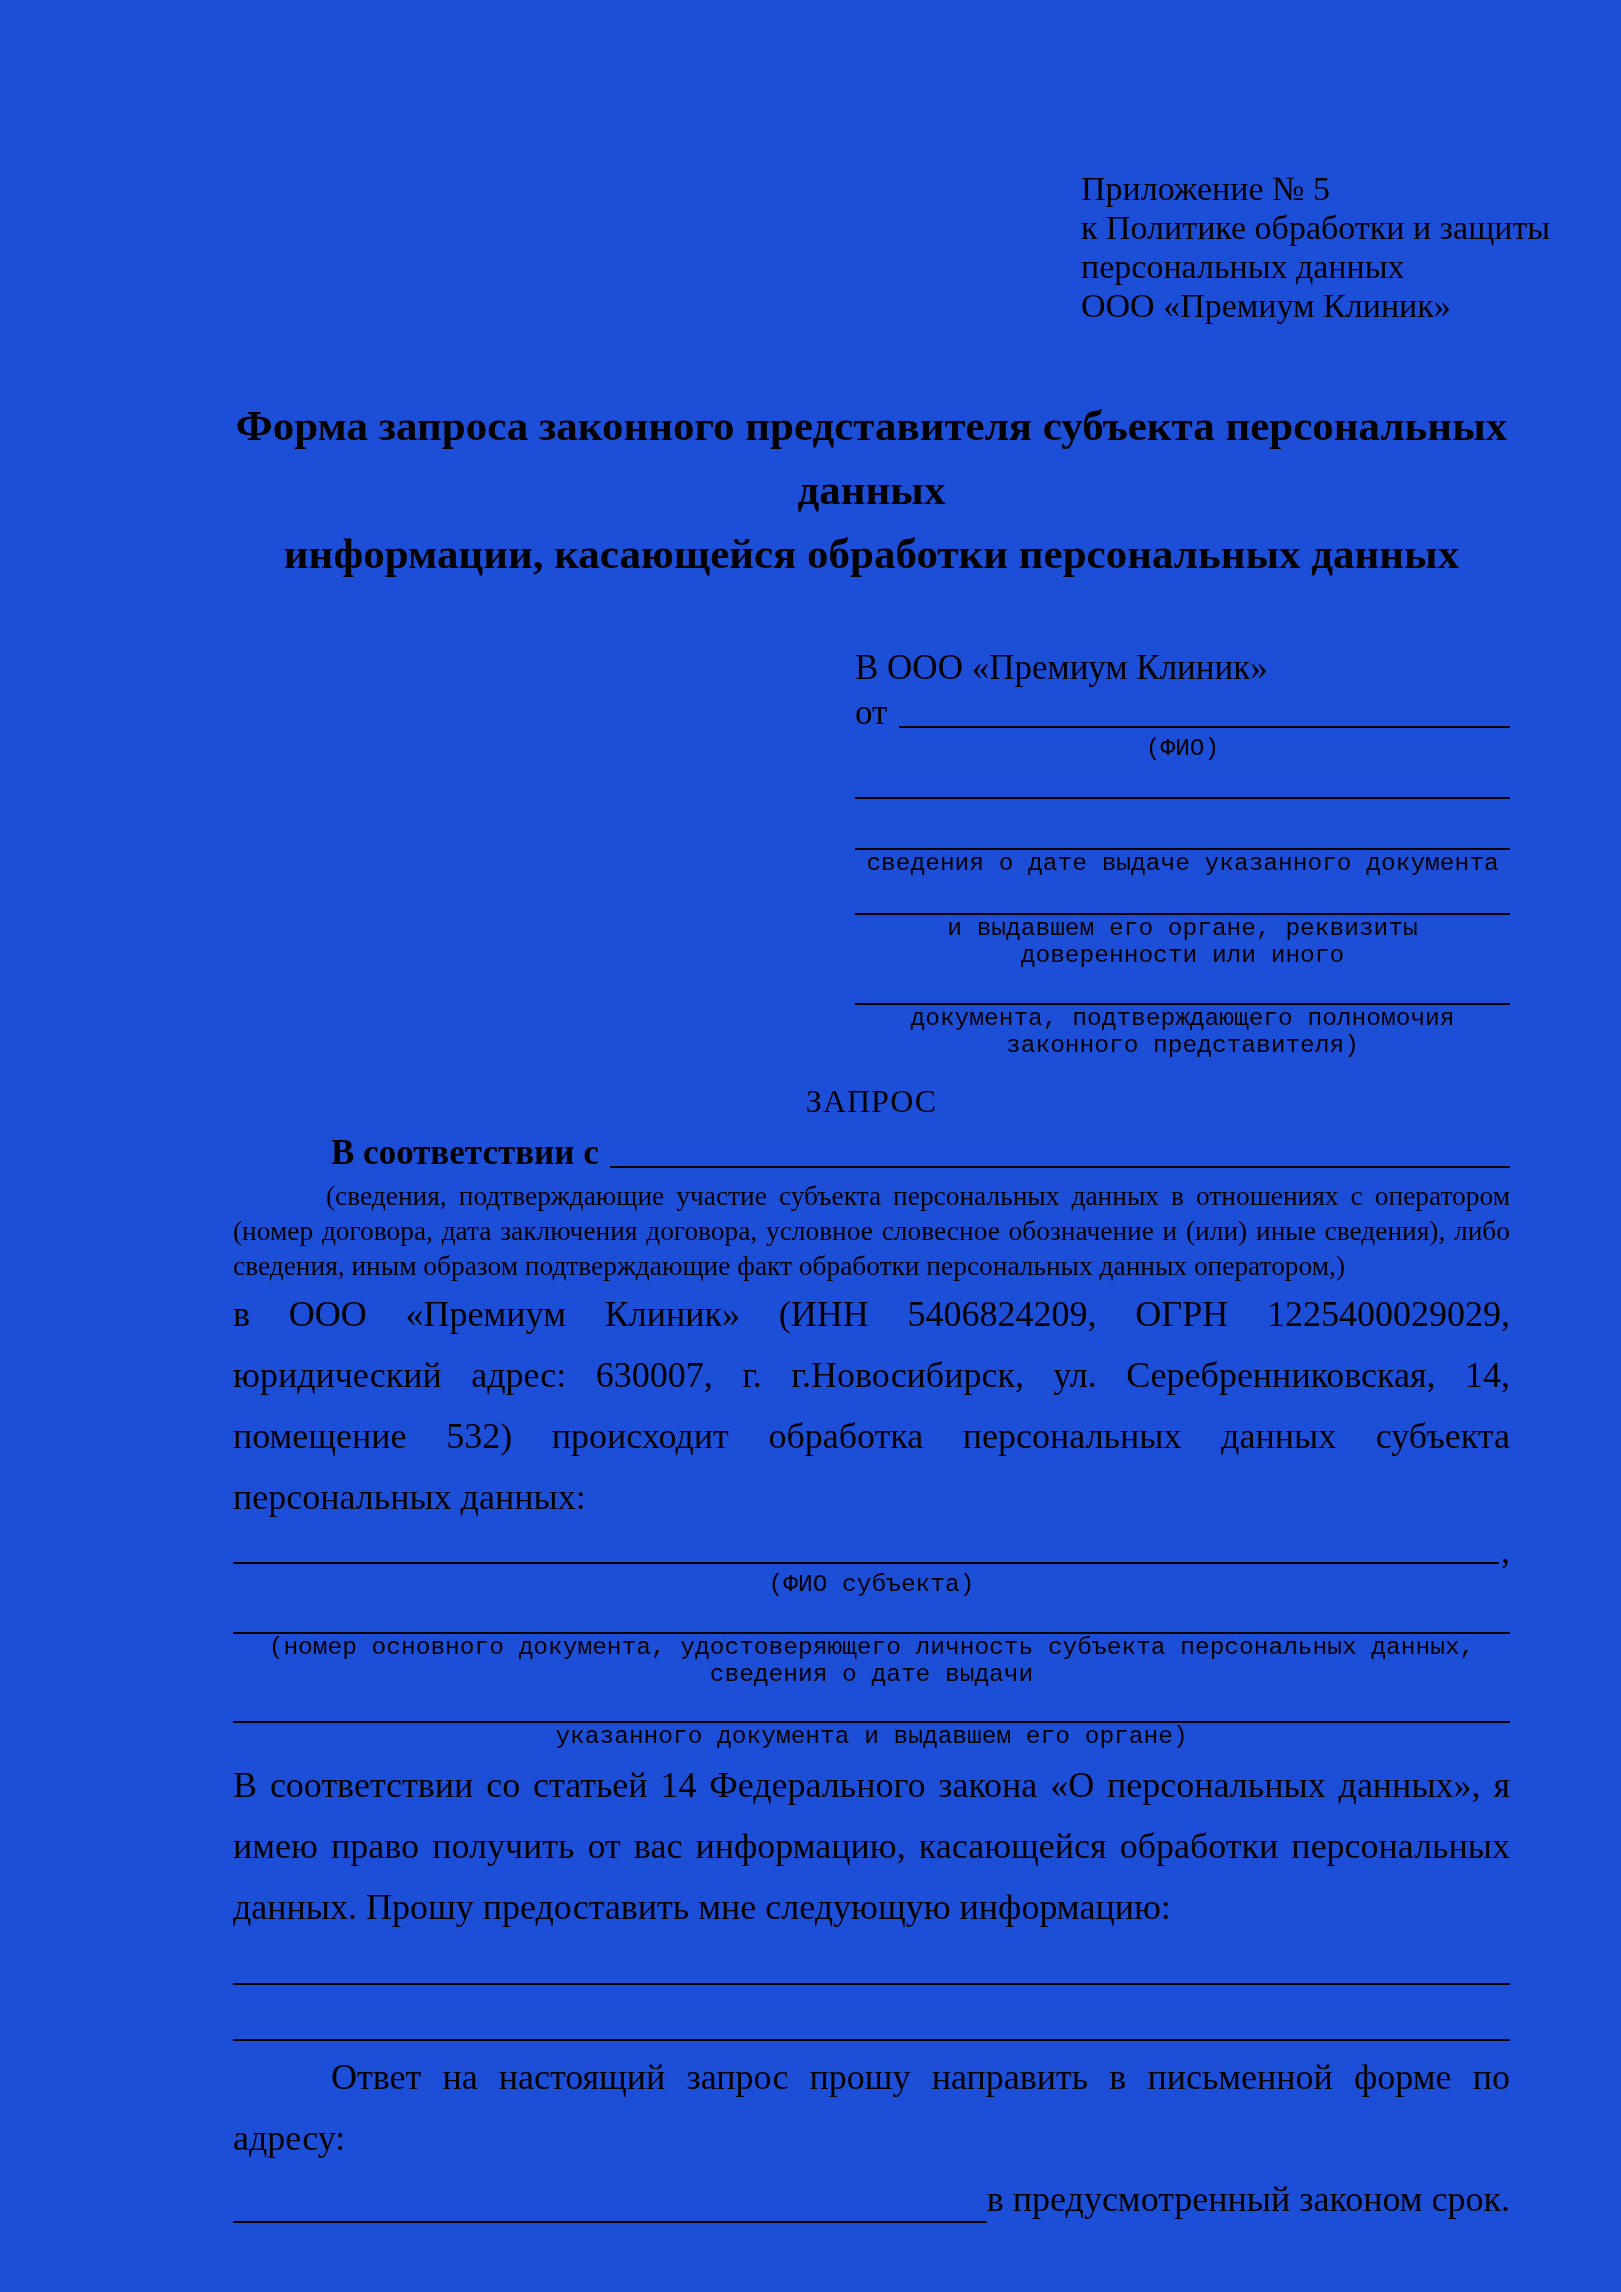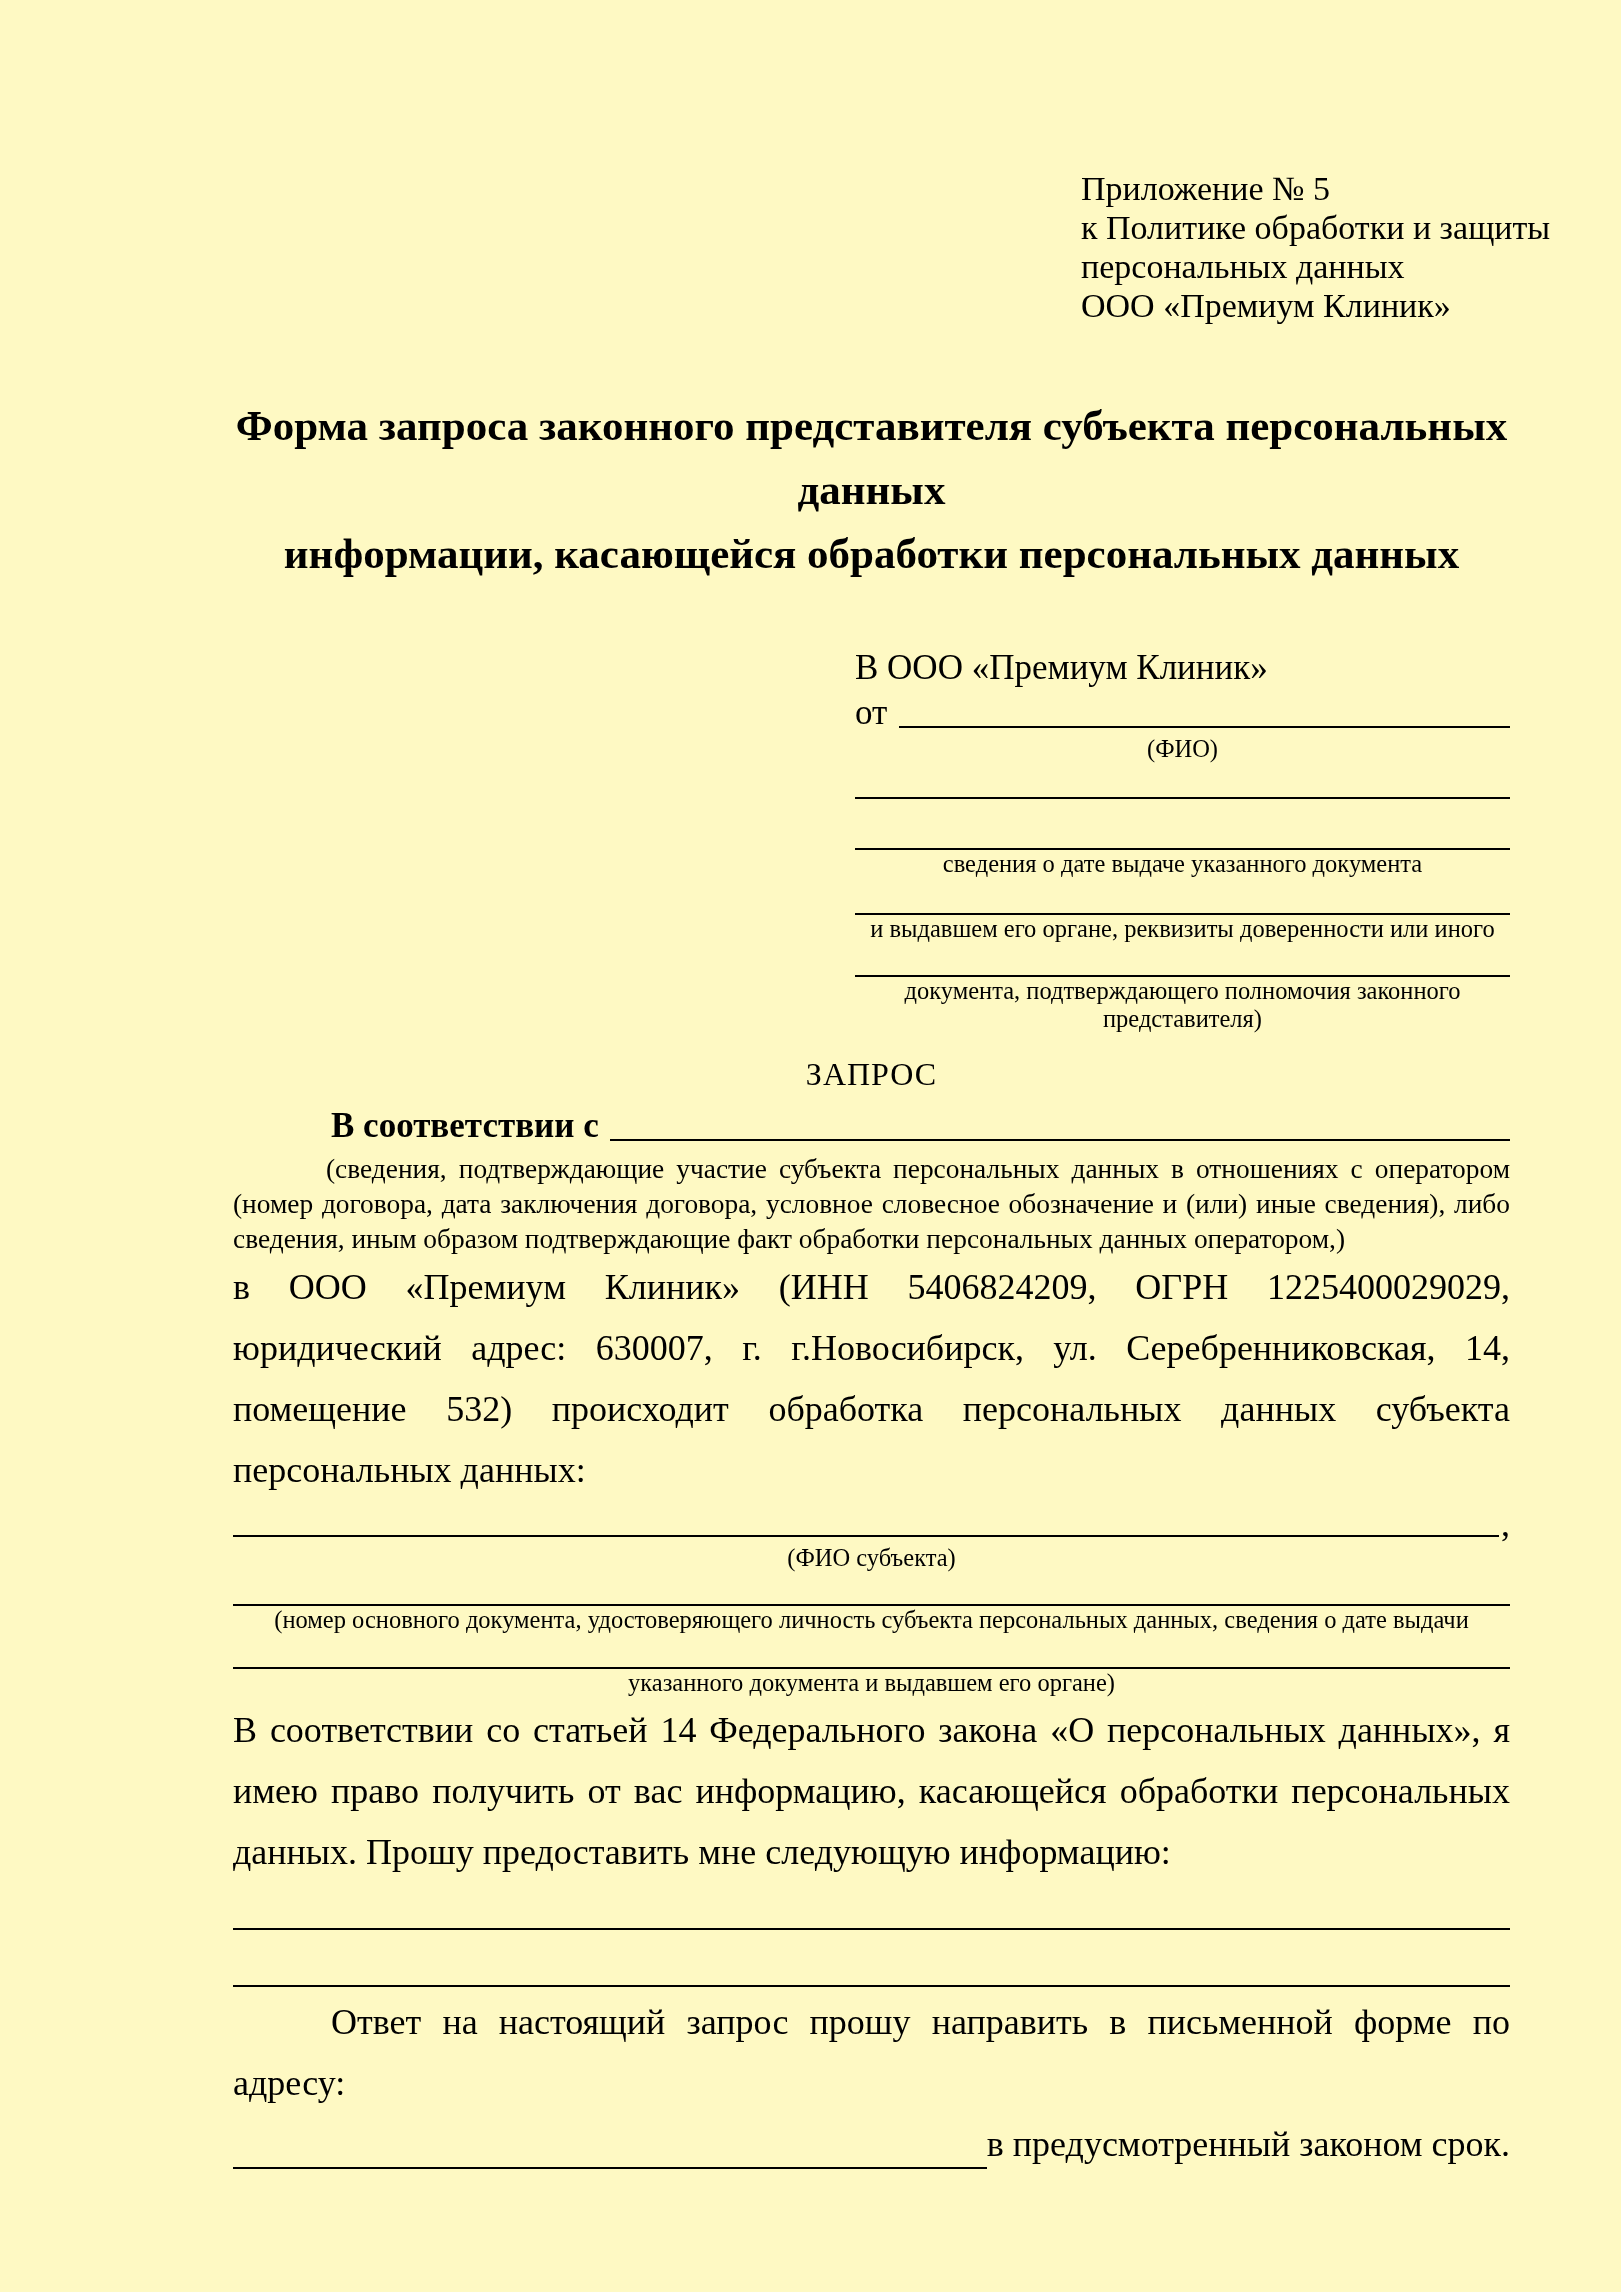--- a/index.html
+++ b/index.html
@@ -7,7 +7,7 @@
   .page{
     position:relative;
     width:1621px;height:2293px;
-    background:#fef9c3;color:#000000;
+    background:#1d4ed8;color:#000000;
     font-family:"Liberation Serif","DejaVu Serif",serif;
     box-sizing:border-box;
     padding:169px 111px 0 233px;

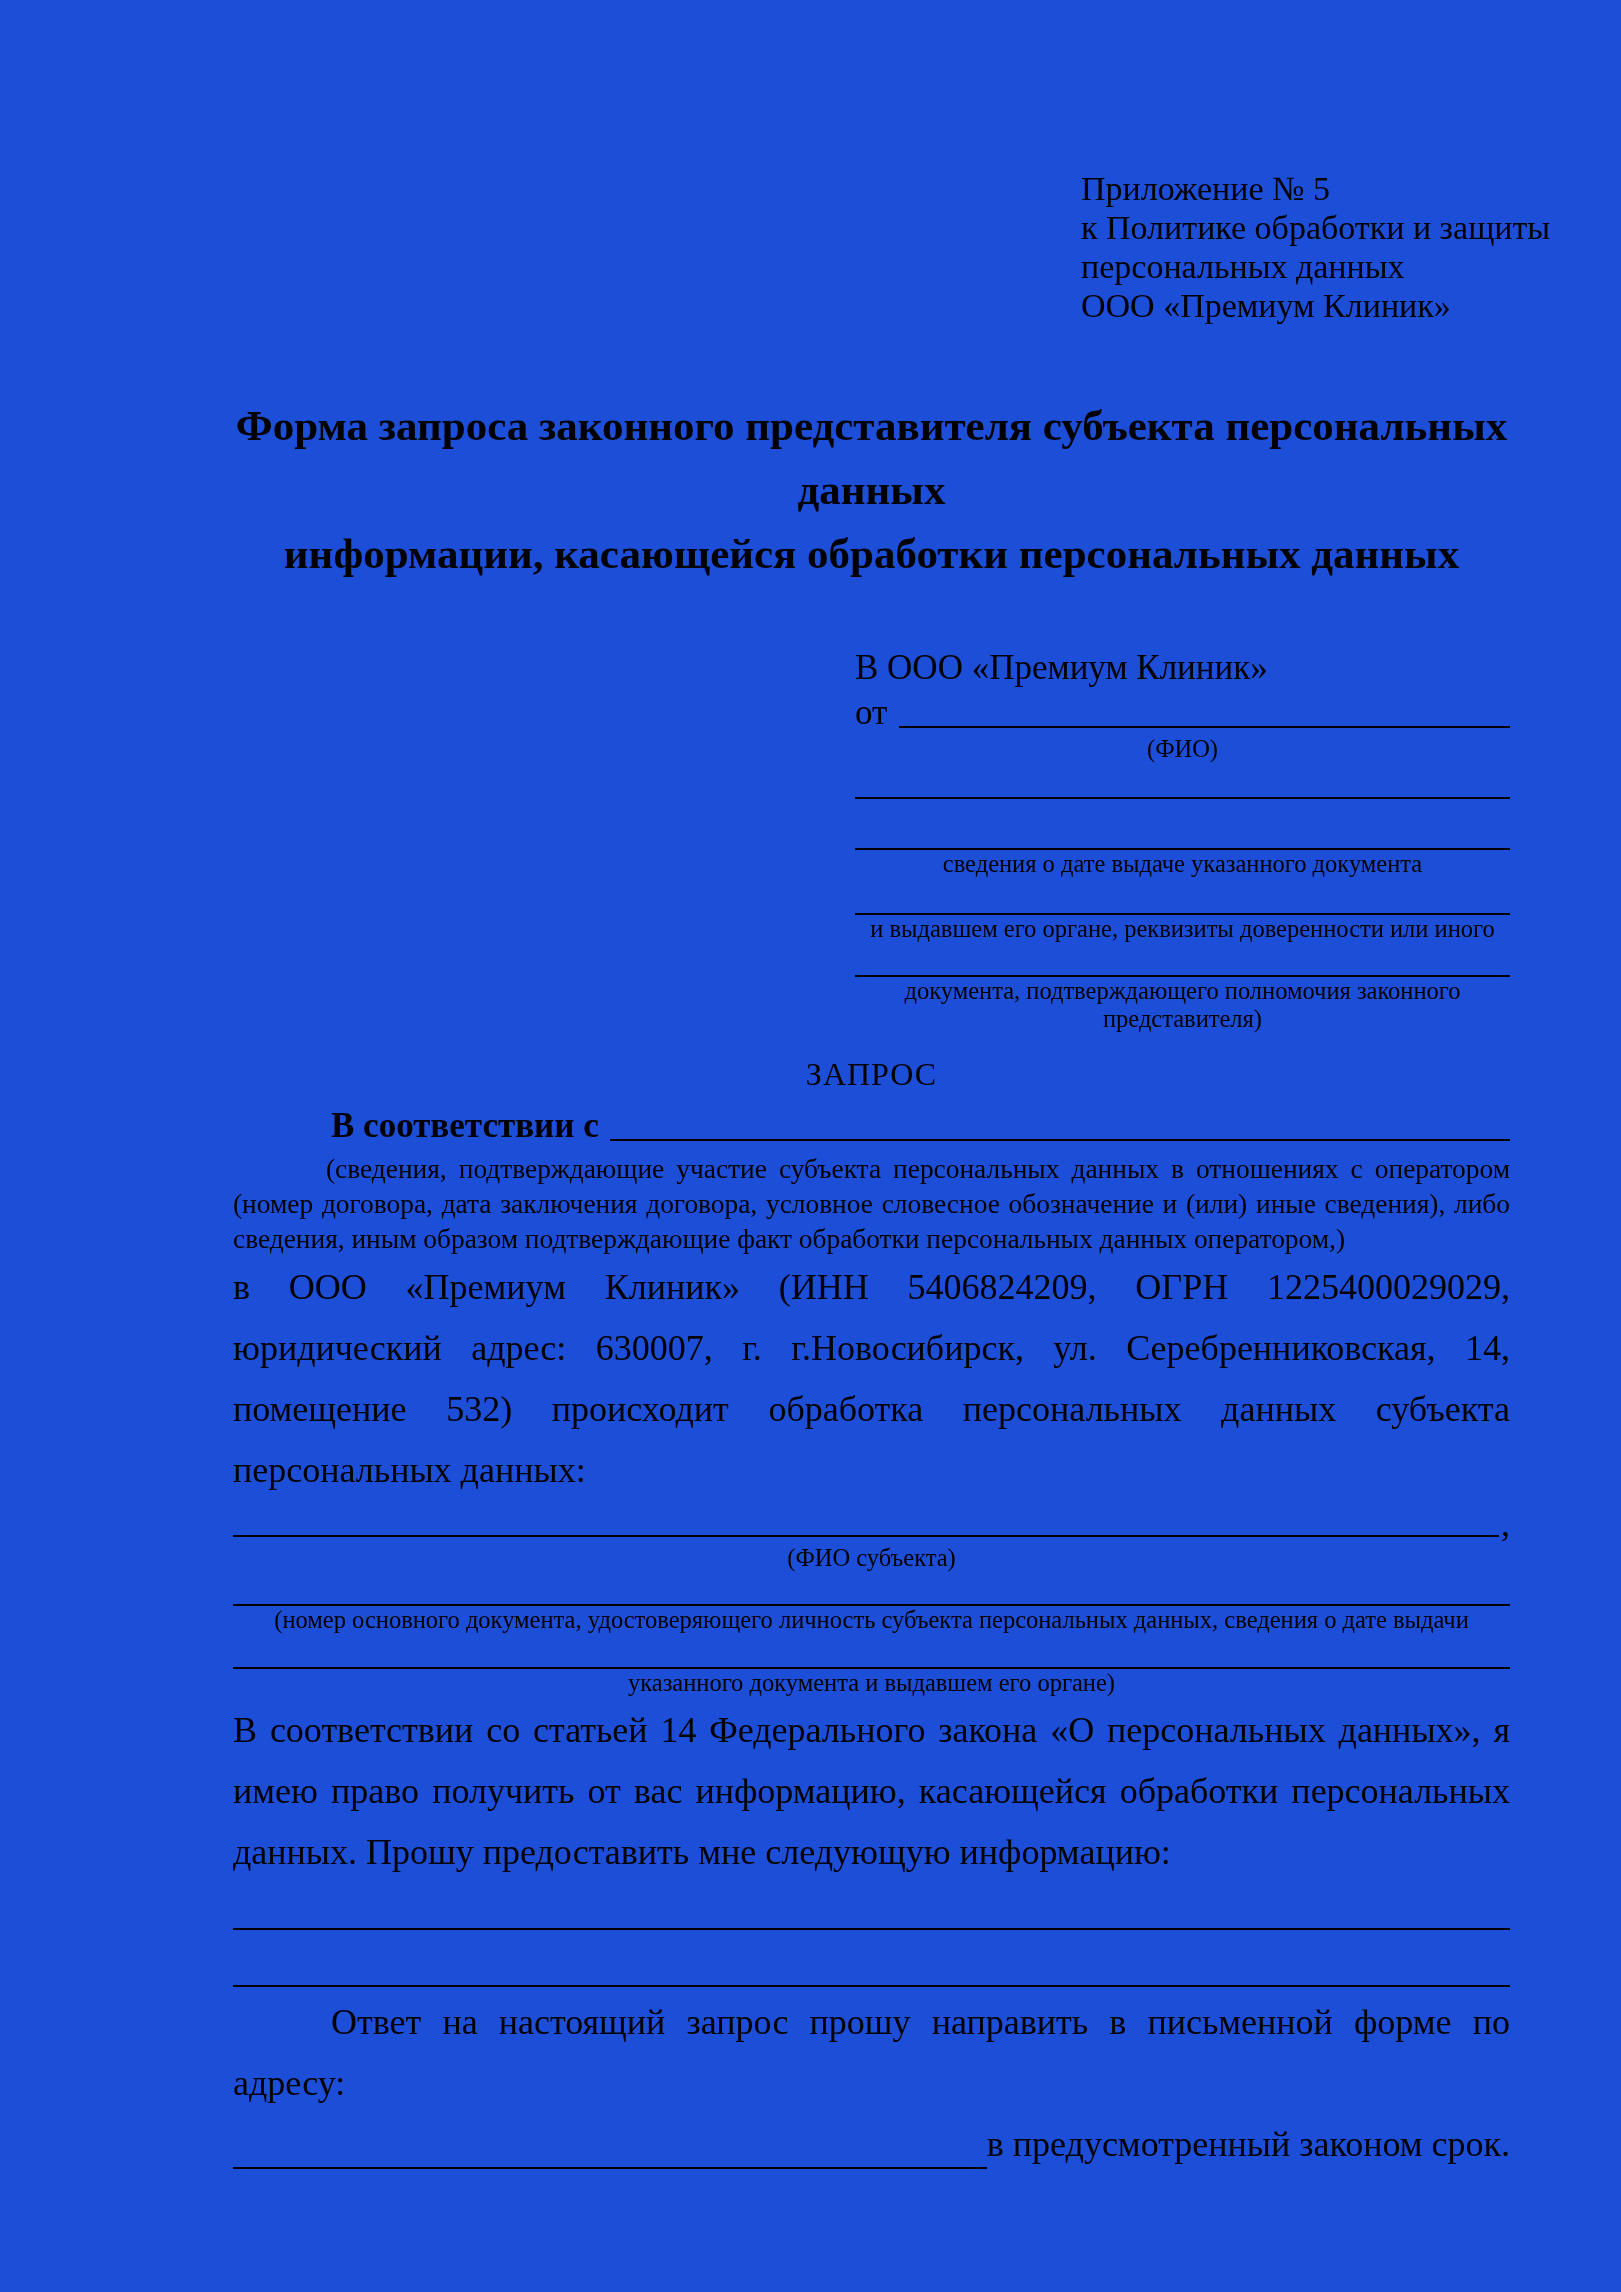--- a/index.html
+++ b/index.html
@@ -25,7 +25,7 @@
   .from-row{line-height:45px;}
   .from-row .lbl{padding-right:11.8px;}
   .fill{flex:1 1 auto;border-bottom:2.9px solid #000;margin-bottom:6.9px;}
-  .cap{font-size:24.5px;line-height:27.4px;text-align:center;}
+  .cap{font-size:24.5px;line-height:27.4px;text-align:center;font-family:Liberation Mono, monospace;}
   .wr{border-bottom:2.9px solid #000;}
   .sp36{height:35px;} .sp50{height:49px;} .sp34{height:33px;}
   

